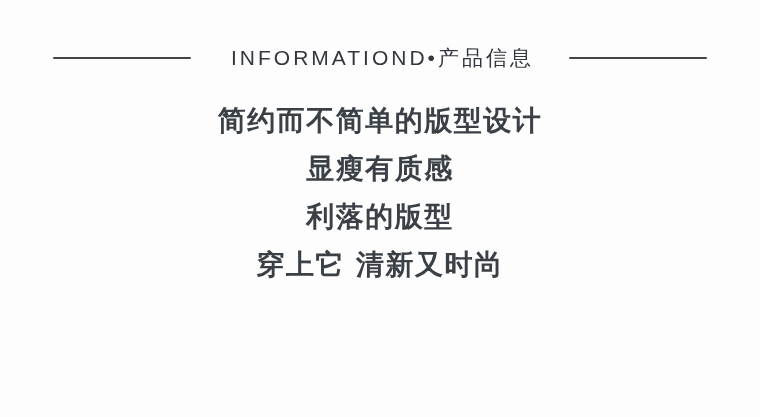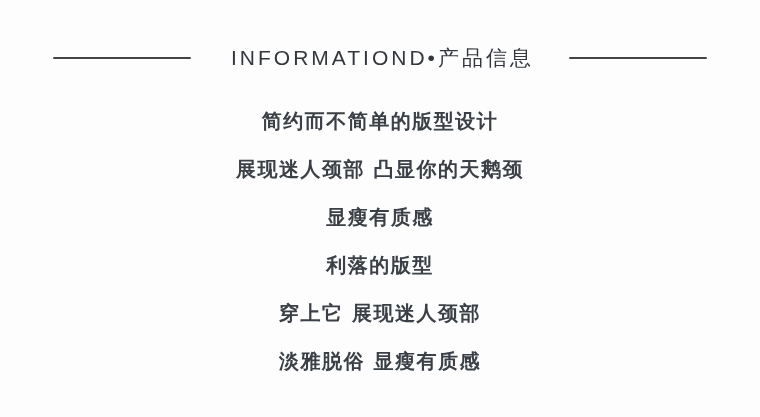--- a/index.html
+++ b/index.html
@@ -47,7 +47,7 @@
     height: 48px;
     line-height: 48px;
     text-align: center;
-    font-size: 20px;
+    font-size: 28px;
     font-weight: 700;
     letter-spacing: 1.5px;
     color: #3b4046;

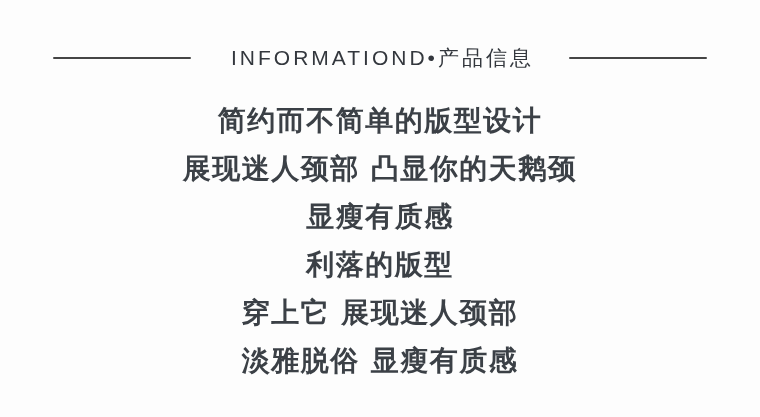--- a/index.html
+++ b/index.html
@@ -68,7 +68,6 @@
 
   <div class="lines">
     <p>简约而不简单的版型设计</p>
-    <p>展现迷人颈部 凸显你的天鹅颈</p>
     <p>显瘦有质感</p>
     <p>利落的版型</p>
     <p>穿上它 展现迷人颈部</p>

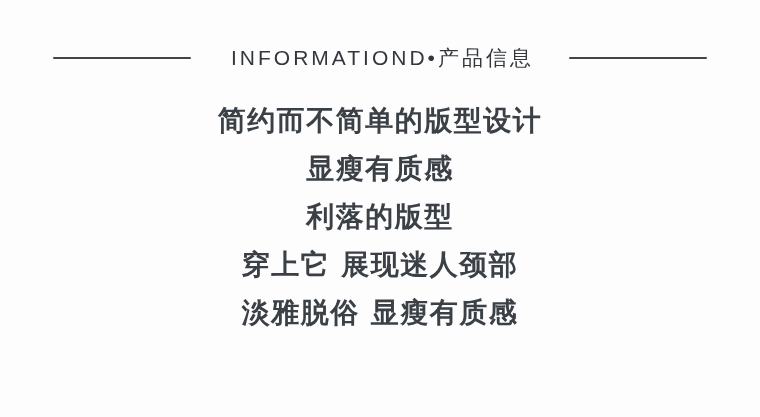--- a/index.html
+++ b/index.html
@@ -70,7 +70,7 @@
     <p>简约而不简单的版型设计</p>
     <p>显瘦有质感</p>
     <p>利落的版型</p>
-    <p>穿上它 展现迷人颈部</p>
+    <p>穿上它 清新又时尚</p>
     <p>淡雅脱俗 显瘦有质感</p>
   </div>
 

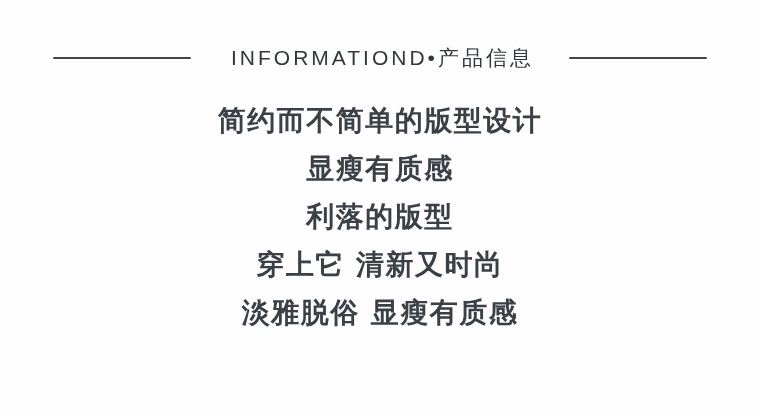--- a/index.html
+++ b/index.html
@@ -71,7 +71,6 @@
     <p>显瘦有质感</p>
     <p>利落的版型</p>
     <p>穿上它 清新又时尚</p>
-    <p>淡雅脱俗 显瘦有质感</p>
   </div>
 
 </div>

